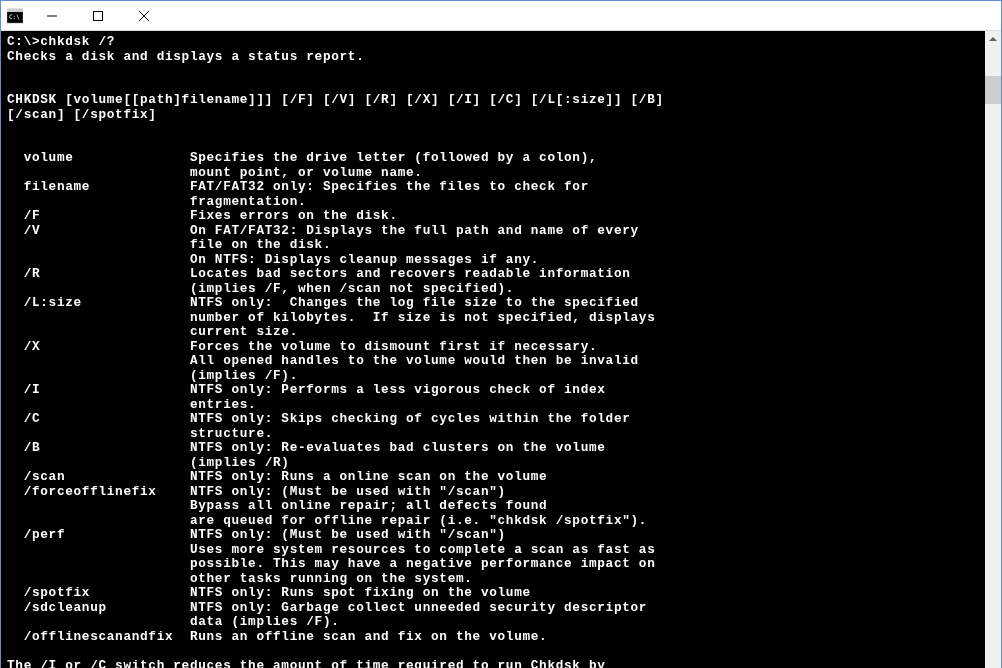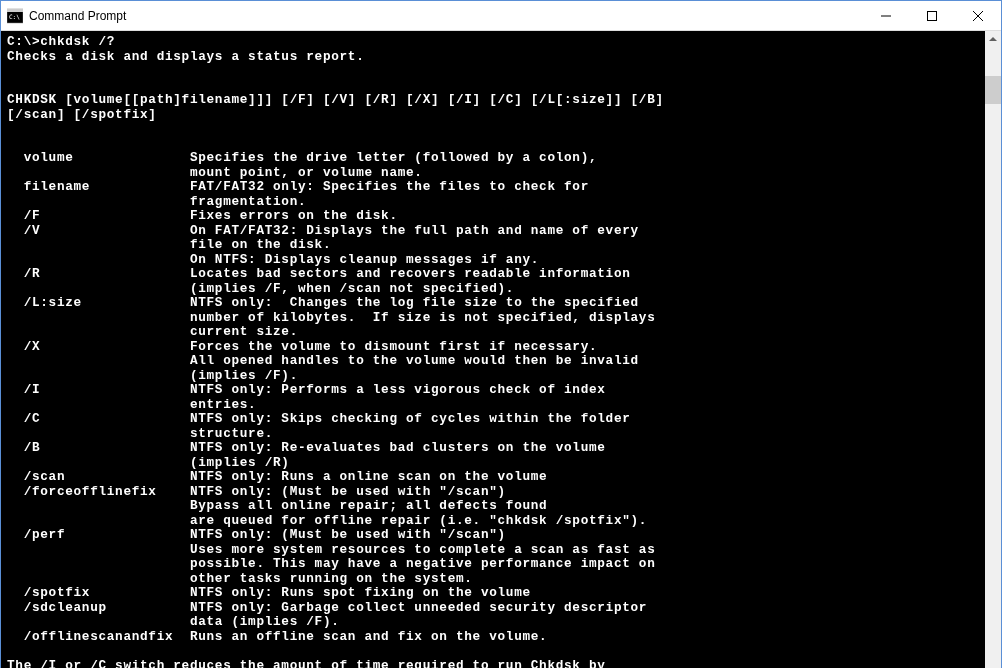--- a/index.html
+++ b/index.html
@@ -113,7 +113,6 @@
         <text x="2" y="11" fill="#fff" font-size="6" font-family="monospace">C:\</text>
       </svg>
     </div>
-    <div class="titlebar-title">Command Prompt</div>
     <div class="titlebar-buttons">
       <div class="titlebar-btn">
         <svg width="10" height="10" viewBox="0 0 10 10">

